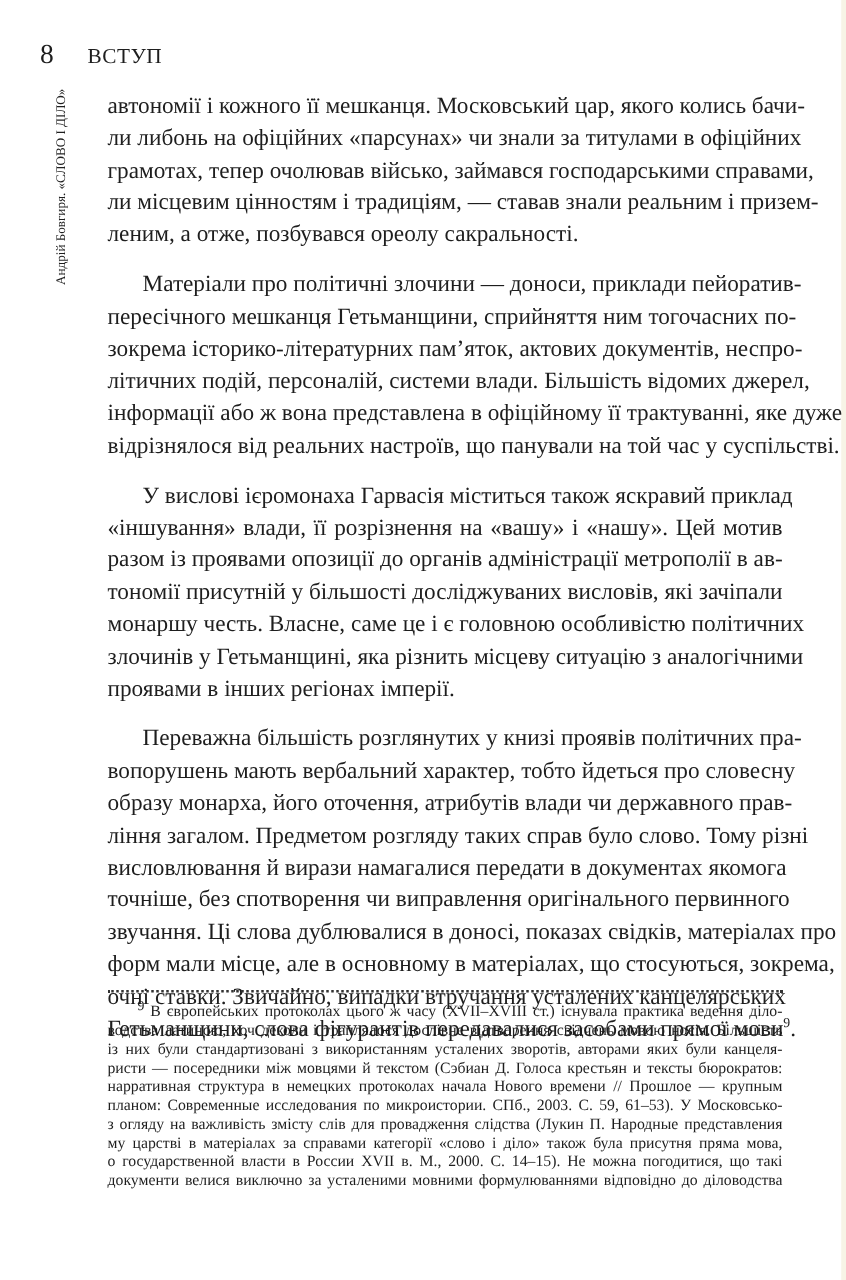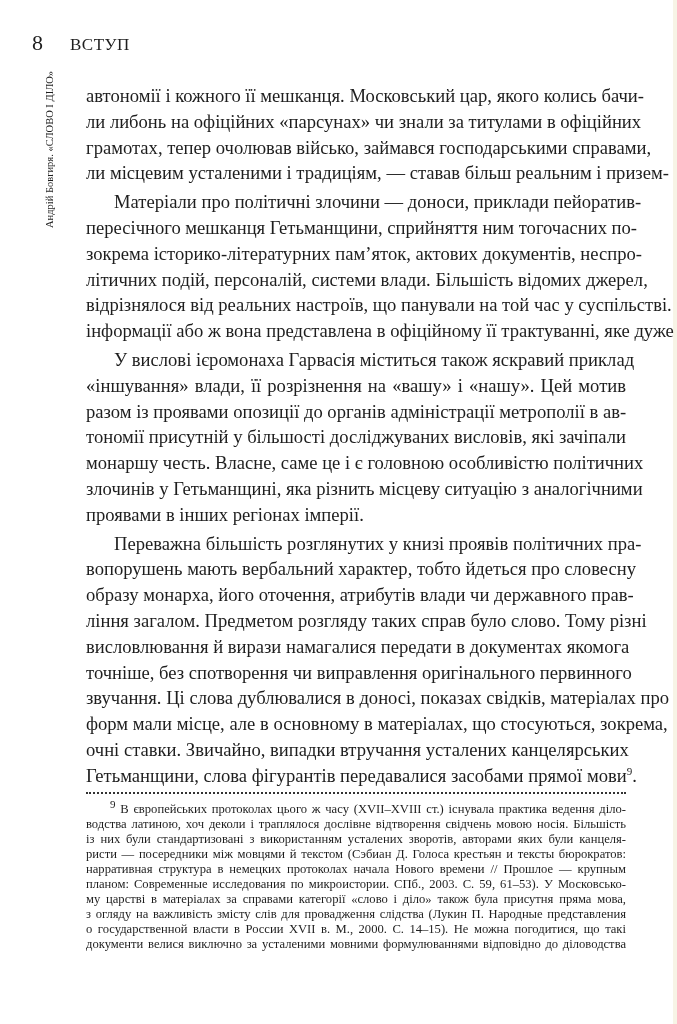--- a/index.html
+++ b/index.html
@@ -27,7 +27,7 @@
     white-space: nowrap; font-size: 10.5px; line-height: 12px;
   }
   .body-text {
-    position: absolute; left: 86px; top: 83px; width: 540px;
+    position: absolute; left: 86px; top: 72px; width: 540px;
   }
   .body-text p {
     margin: 0; font-size: 18.6px; line-height: 25.8px;

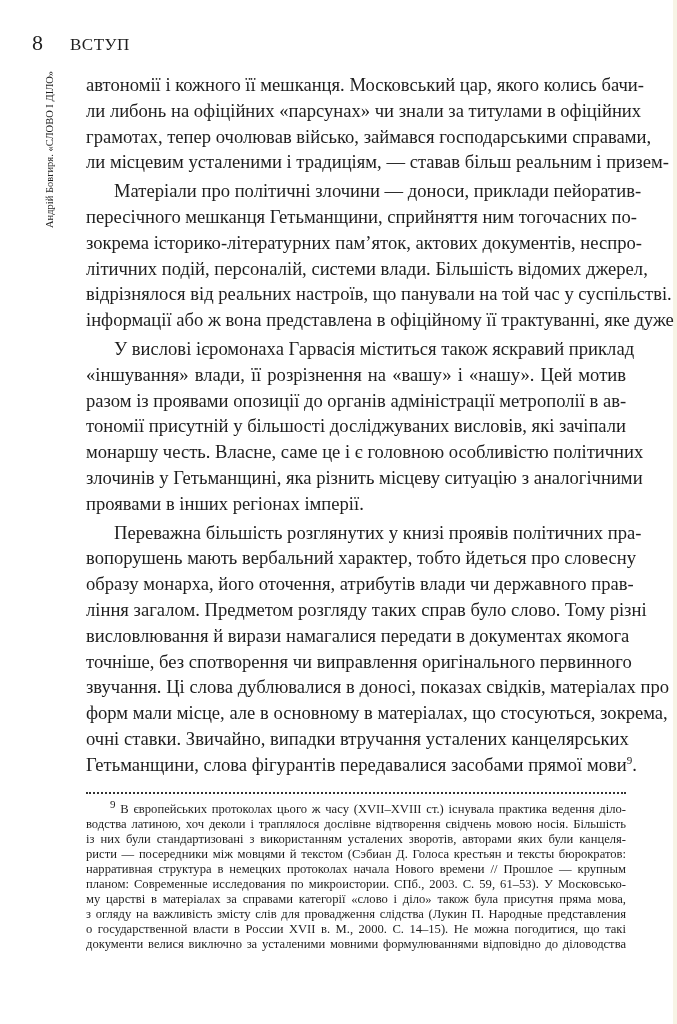--- a/index.html
+++ b/index.html
@@ -65,7 +65,7 @@
     <span class="ln">автономії і кожного її мешканця. Московський цар, якого колись бачи-</span>
     <span class="ln">ли либонь на офіційних «парсунах» чи знали за титулами в офіційних</span>
     <span class="ln">грамотах, тепер очолював військо, займався господарськими справами,</span>
-    <span class="ln">ли місцевим усталеними і традиціям, — ставав більш реальним і призем-</span>
+    <span class="ln">ли місцевим цінностям і традиціям, — ставав знали реальним і призем-</span>
   </p>
   <p>
     <span class="ln indent">Матеріали про політичні злочини — доноси, приклади пейоратив-</span>

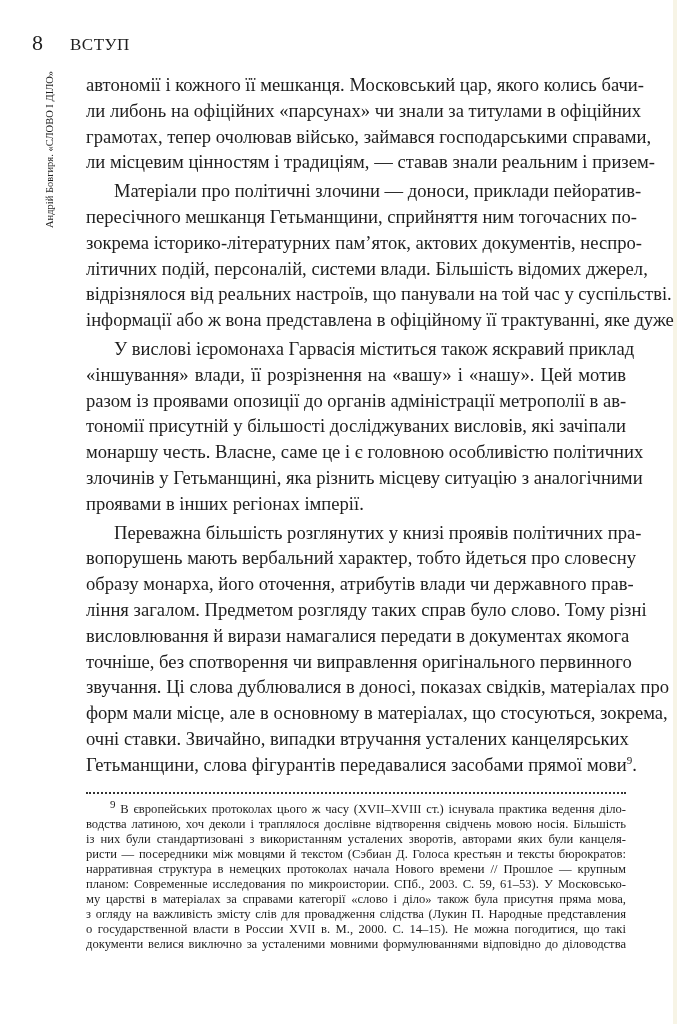--- a/index.html
+++ b/index.html
@@ -66,6 +66,7 @@
     <span class="ln">ли либонь на офіційних «парсунах» чи знали за титулами в офіційних</span>
     <span class="ln">грамотах, тепер очолював військо, займався господарськими справами,</span>
     <span class="ln">ли місцевим цінностям і традиціям, — ставав знали реальним і призем-</span>
+    <span class="ln last">леним, а отже, позбувався ореолу сакральності.</span>
   </p>
   <p>
     <span class="ln indent">Матеріали про політичні злочини — доноси, приклади пейоратив-</span>

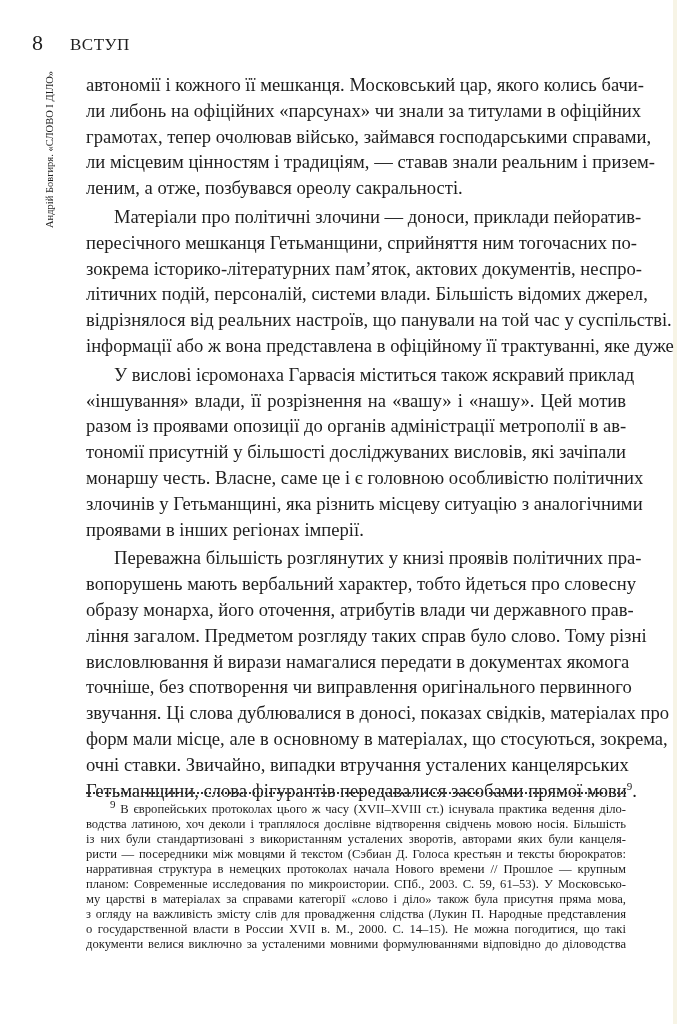--- a/index.html
+++ b/index.html
@@ -36,7 +36,7 @@
   .body-text p .ln { display: block; text-align: justify; text-align-last: justify; white-space: nowrap; }
   .body-text p .ln.last { text-align-last: left; }
   .body-text p .ln.indent { padding-left: 28px; }
-  .body-text p + p { margin-top: 3px; }
+  .body-text p + p { margin-top: 14px; }
   .sup { font-size: 11px; vertical-align: super; line-height: 0; }
   .rule {
     position: absolute; left: 86px; top: 792px; width: 540px; height: 0;

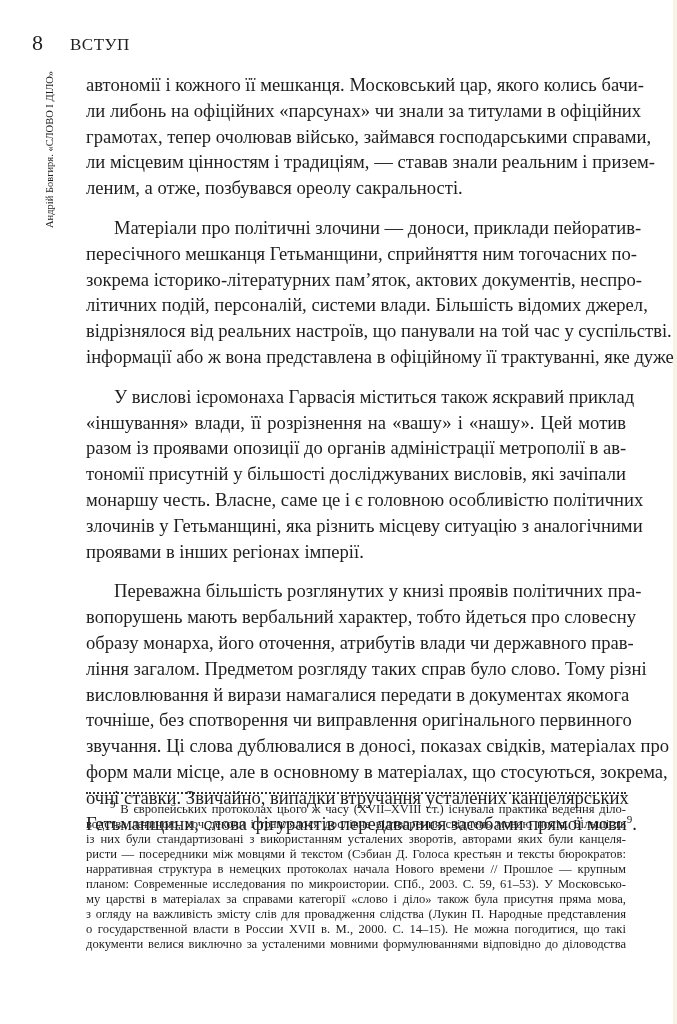--- a/index.html
+++ b/index.html
@@ -73,8 +73,8 @@
     <span class="ln">пересічного мешканця Гетьманщини, сприйняття ним тогочасних по-</span>
     <span class="ln">зокрема історико-літературних пам’яток, актових документів, неспро-</span>
     <span class="ln">літичних подій, персоналій, системи влади. Більшість відомих джерел,</span>
+    <span class="ln">інформації або ж вона представлена в офіційному її трактуванні, яке дуже</span>
     <span class="ln">відрізнялося від реальних настроїв, що панували на той час у суспільстві.</span>
-    <span class="ln">інформації або ж вона представлена в офіційному її трактуванні, яке дуже</span>
   </p>
   <p>
     <span class="ln indent">У вислові ієромонаха Гарвасія міститься також яскравий приклад</span>

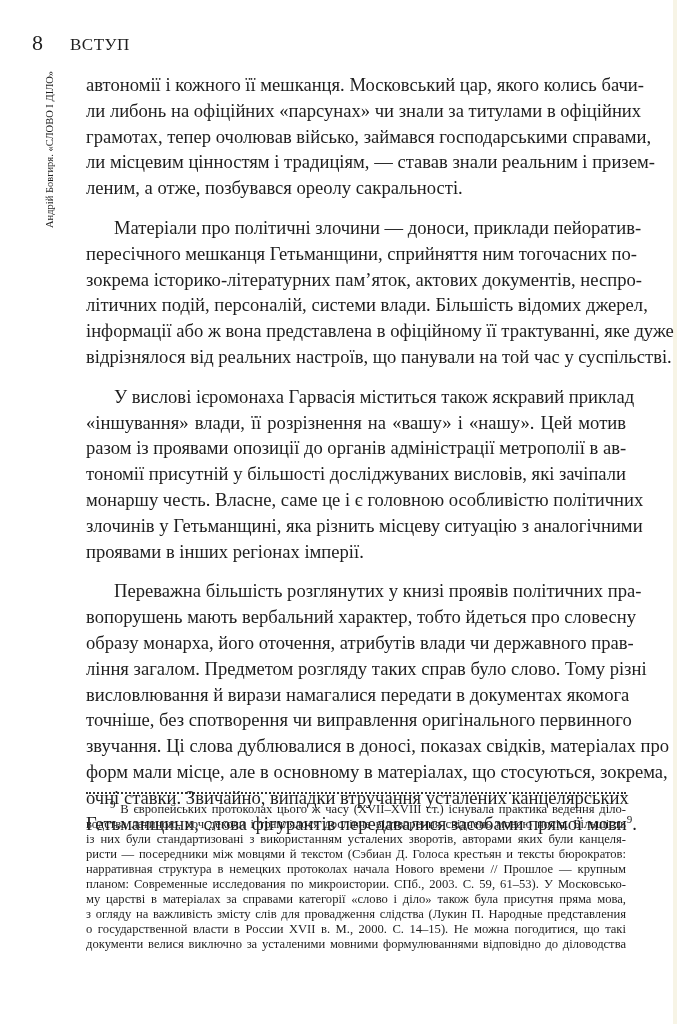--- a/index.html
+++ b/index.html
@@ -108,8 +108,8 @@
   <span class="ln">ристи — посередники між мовцями й текстом (Сэбиан Д. Голоса крестьян и тексты бюрократов:</span>
   <span class="ln">нарративная структура в немецких протоколах начала Нового времени // Прошлое — крупным</span>
   <span class="ln">планом: Современные исследования по микроистории. СПб., 2003. С. 59, 61–53). У Московсько-</span>
+  <span class="ln">з огляду на важливість змісту слів для провадження слідства (Лукин П. Народные представления</span>
   <span class="ln">му царстві в матеріалах за справами категорії «слово і діло» також була присутня пряма мова,</span>
-  <span class="ln">з огляду на важливість змісту слів для провадження слідства (Лукин П. Народные представления</span>
   <span class="ln">о государственной власти в России XVII в. М., 2000. С. 14–15). Не можна погодитися, що такі</span>
   <span class="ln">документи велися виключно за усталеними мовними формулюваннями відповідно до діловодства</span>
 </div>

